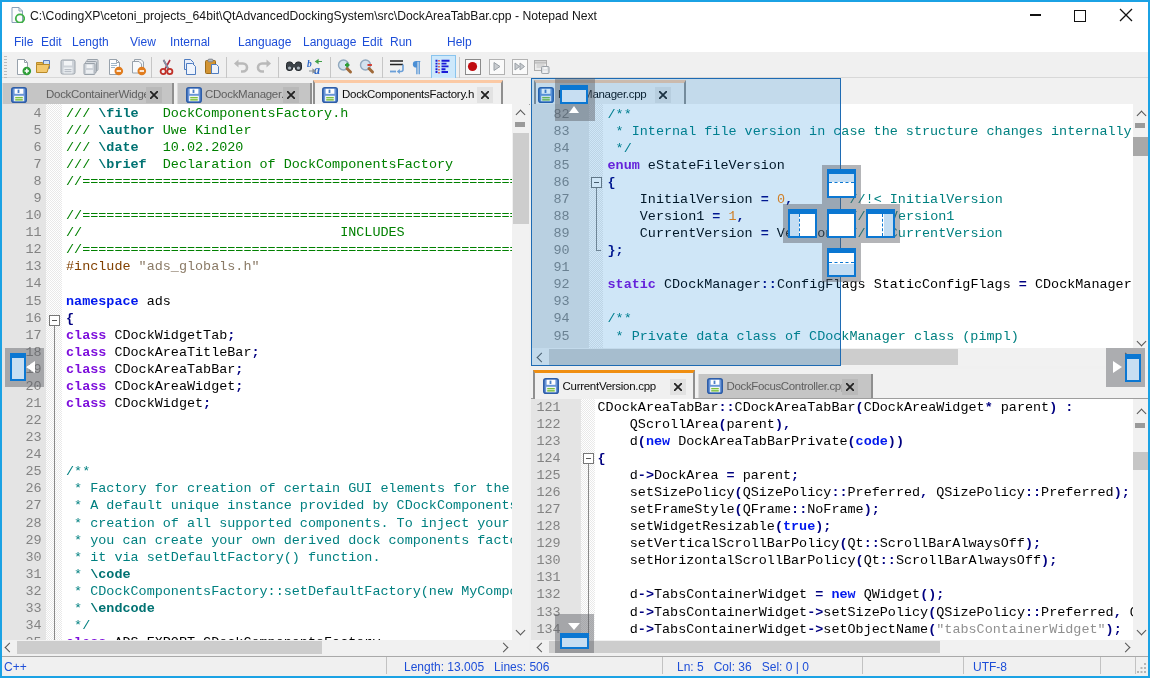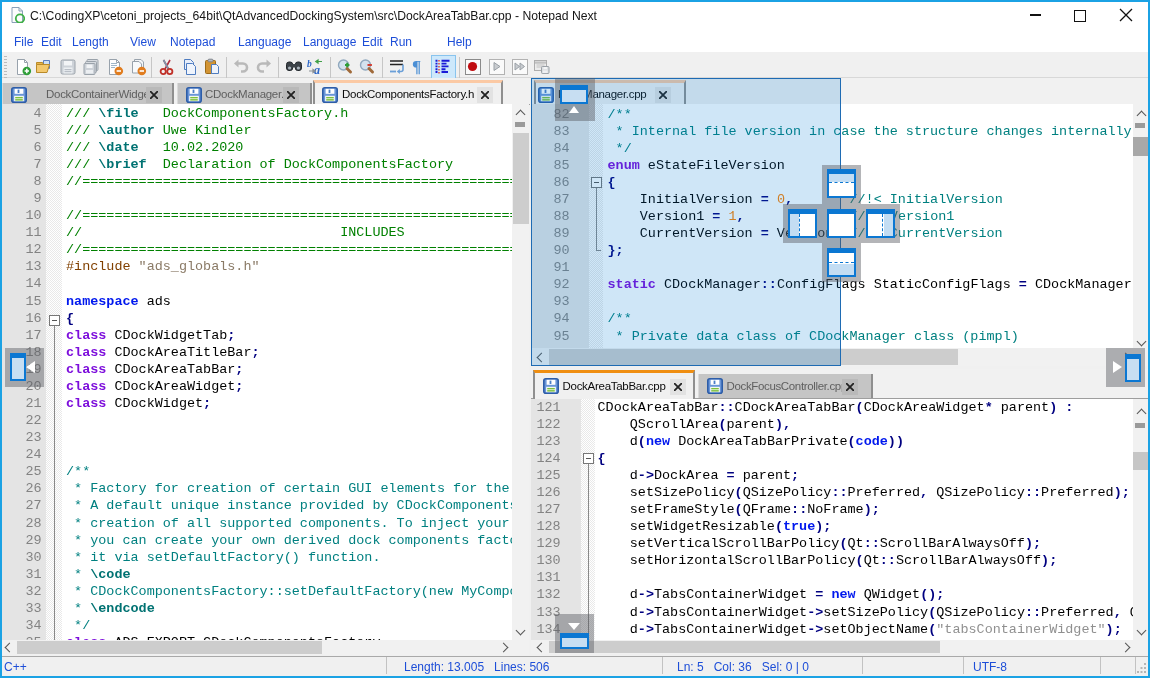--- a/index.html
+++ b/index.html
@@ -63,7 +63,7 @@
 <div class="abs ui" style="left:41px;top:35px">Edit</div>
 <div class="abs ui" style="left:72px;top:35px">Length</div>
 <div class="abs ui" style="left:130px;top:35px">View</div>
-<div class="abs ui" style="left:170px;top:35px">Notepad</div>
+<div class="abs ui" style="left:170px;top:35px">Internal</div>
 <div class="abs ui" style="left:238px;top:35px">Language</div>
 <div class="abs ui" style="left:303px;top:35px">Language</div>
 <div class="abs ui" style="left:362px;top:35px">Edit</div>

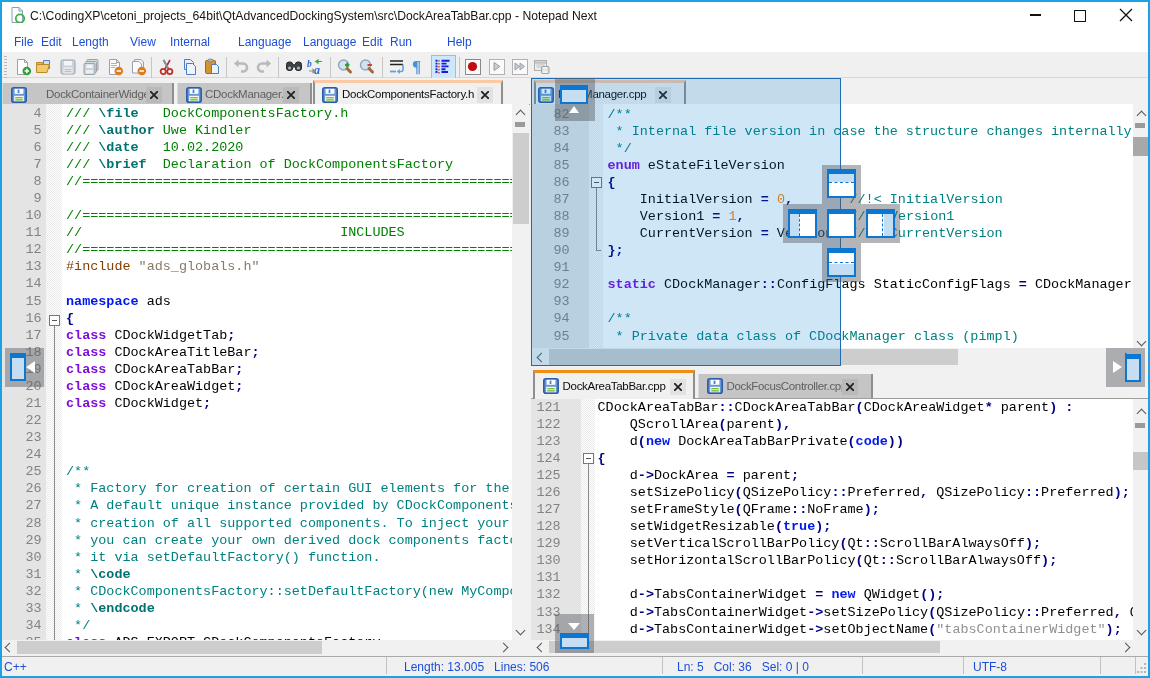--- a/index.html
+++ b/index.html
@@ -413,7 +413,7 @@
 <svg class="abs" style="left:543px;top:378px" width="16" height="16">
     <use href="#flop"></use>
   </svg>
-<div class="abs tabtxt" style="left:562.5px;top:379.5px;color:#0b0b0b">DockAreaTabBar.cpp</div>
+<div class="abs tabtxt" style="left:562.5px;top:379.5px;color:#0b0b0b">CurrentVersion.cpp</div>
 <div class="abs" style="left:670px;top:378.5px;width:16px;height:16px;background:#e2e2e2"></div>
 <svg class="abs" style="left:674px;top:382.5px" width="8" height="8">
     <use href="#xg"></use>

